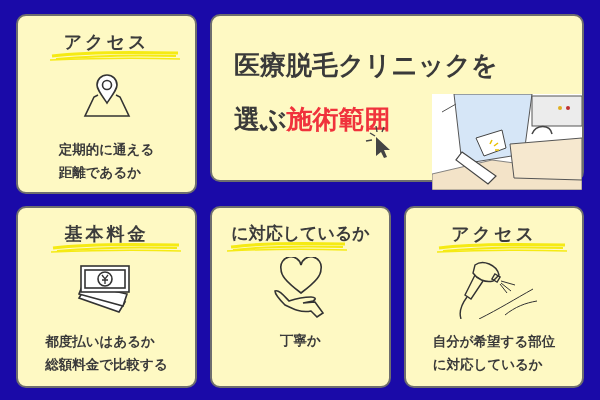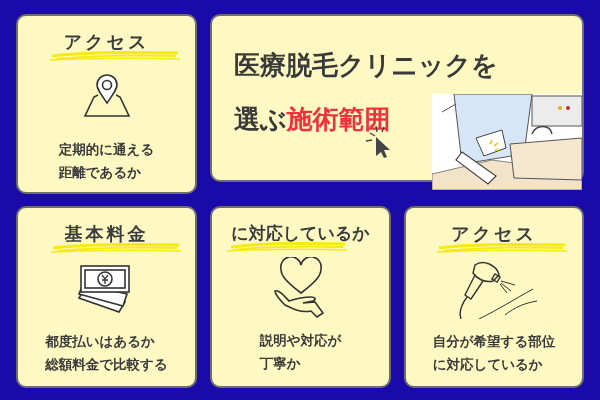--- a/index.html
+++ b/index.html
@@ -117,7 +117,6 @@
     </svg>
   </div>
   <div class="desc">
-    <div>説明や対応が</div>
     <div>丁寧か</div>
   </div>
 </div>

